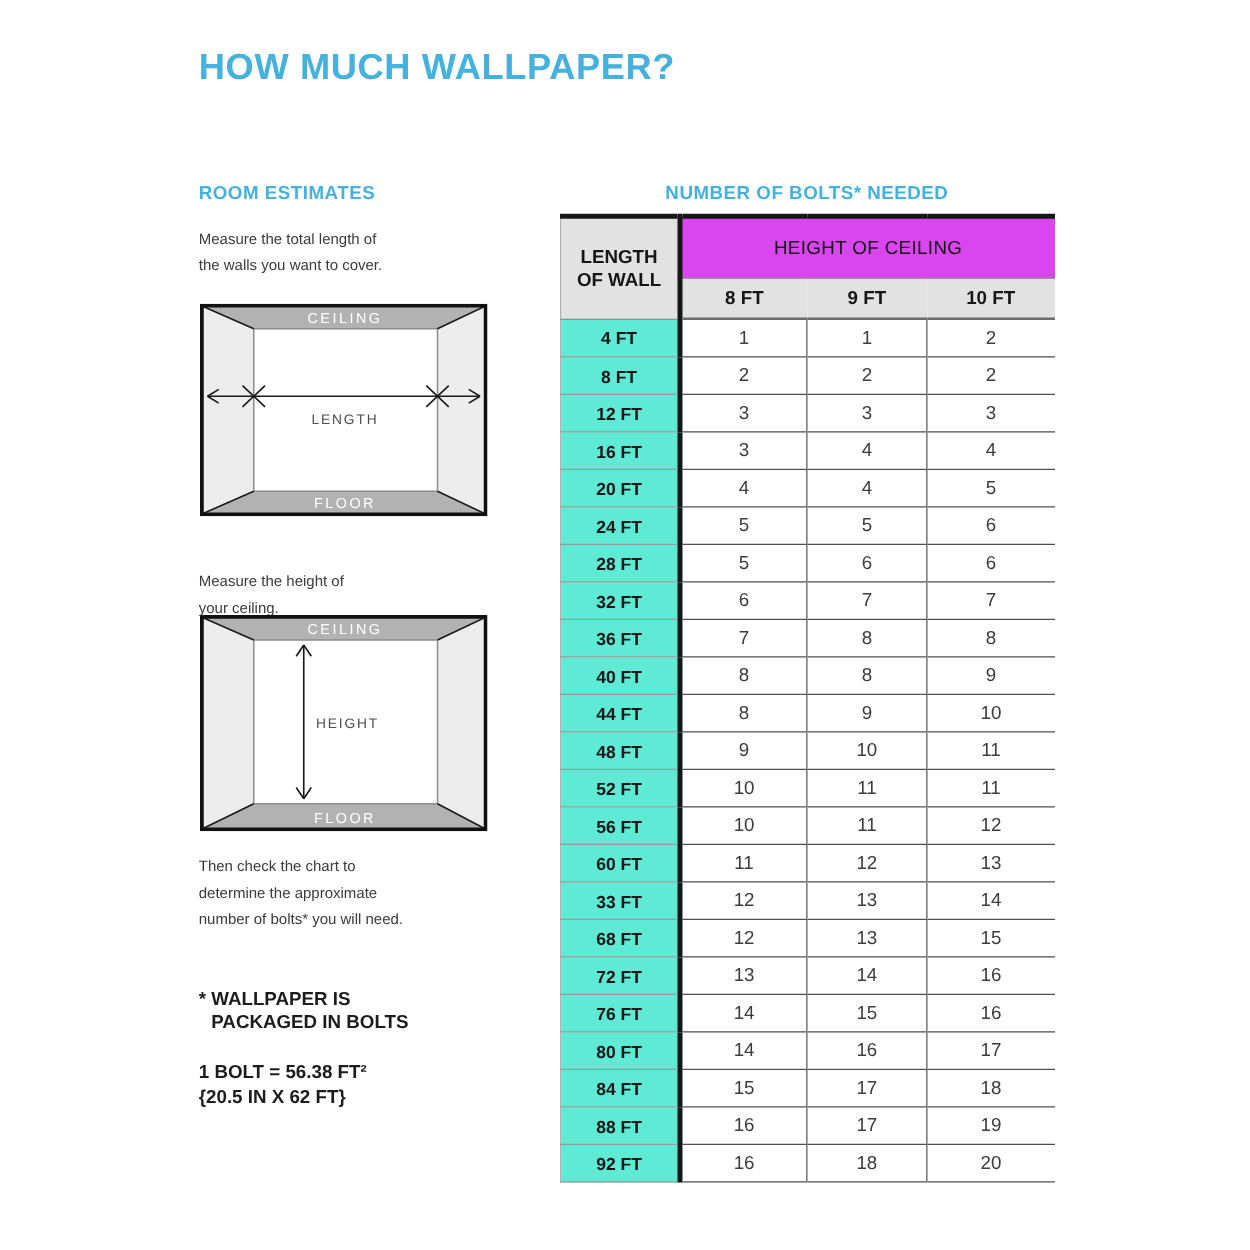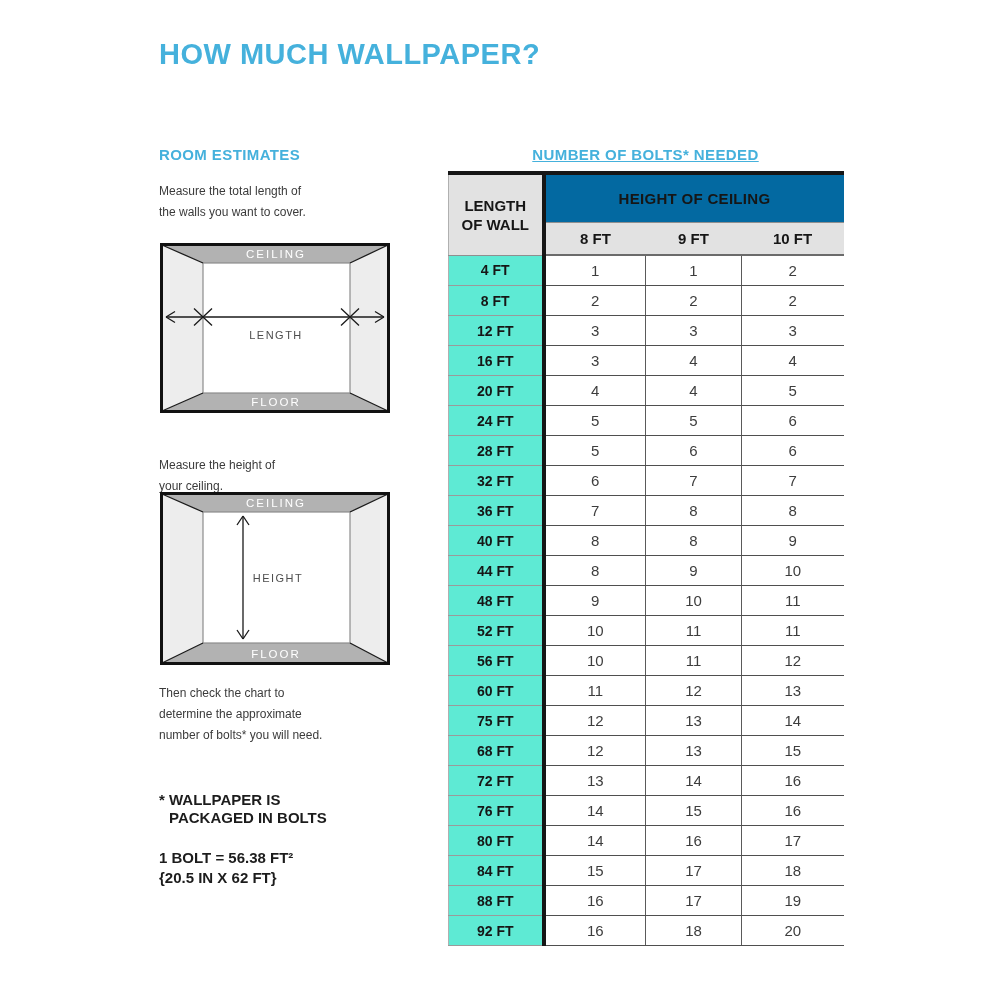--- a/index.html
+++ b/index.html
@@ -17,7 +17,7 @@
     font-size:15px; font-weight:700; letter-spacing:0.4px; color:#45b1dc;
   }
   #room-estimates-heading { left:159px; top:146px; }
-  #table-heading { left:448px; top:146px; width:395px; text-align:center;text-decoration:underline; }
+  #table-heading { left:448px; top:146px; width:395px; text-align:center; }
 
   .body-text {
     margin:0; font-size:12px; color:#3b3b3b; line-height:21px; white-space:pre-line;

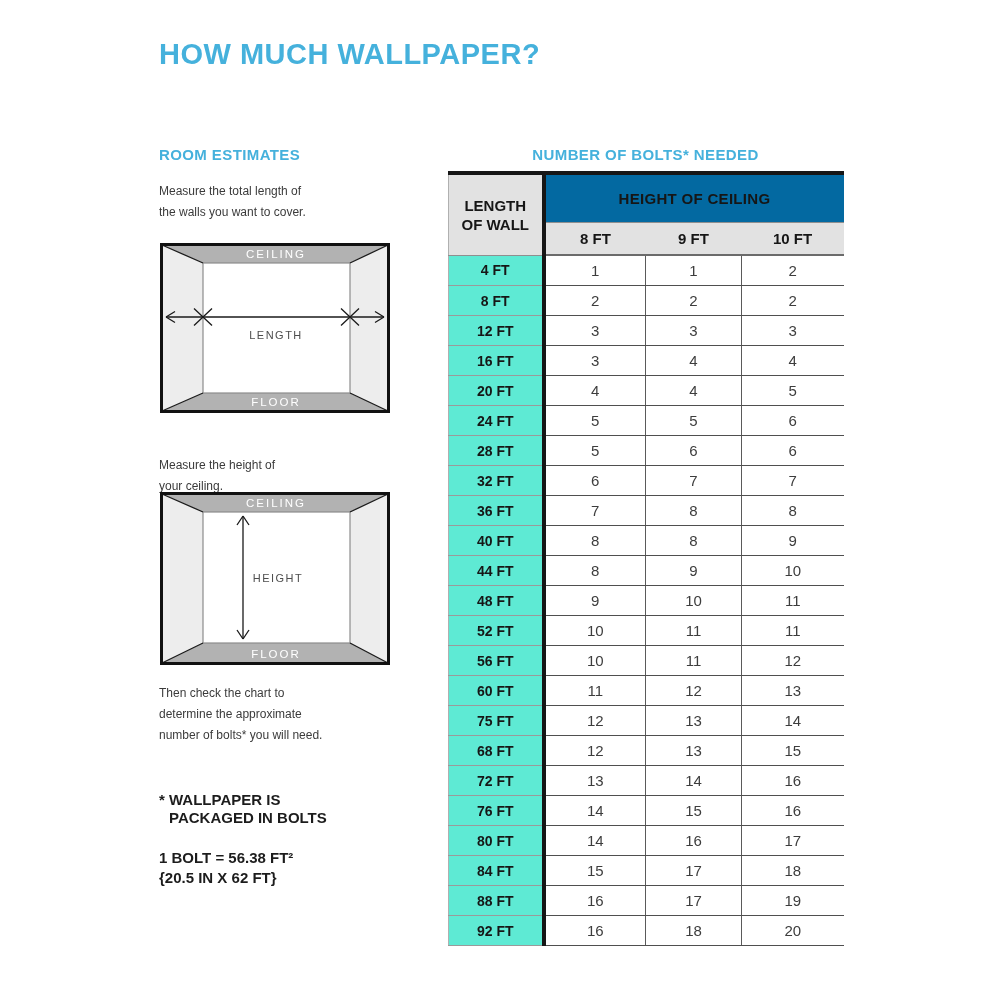--- a/index.html
+++ b/index.html
@@ -50,7 +50,7 @@
     white-space:pre-line;
   }
   .span-header {
-    background:#0369a1; font-weight:700; font-size:15px; color:#161616; letter-spacing:0.3px;
+    background:#d946ef; font-weight:400; font-size:15px; color:#161616; letter-spacing:0.3px;
     height:47px; border-bottom:1px solid #8f8f8f;
   }
   .sub-header {

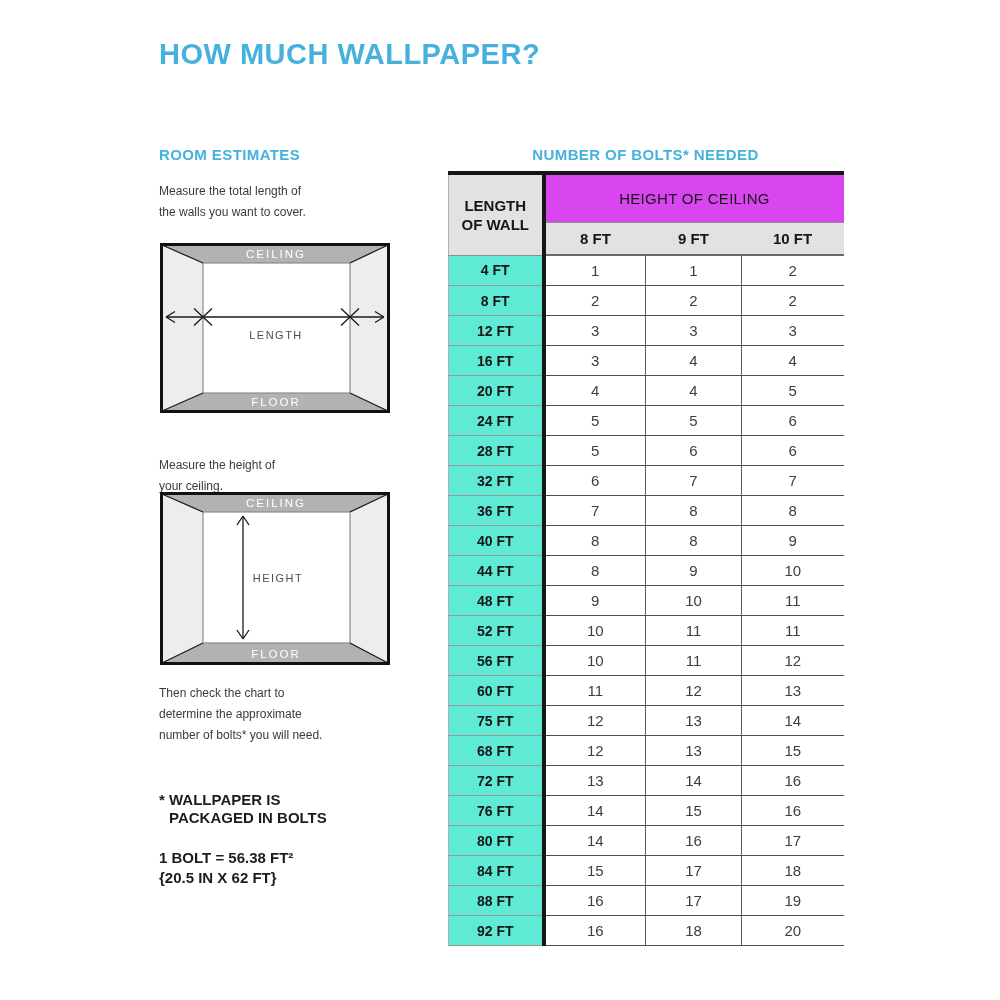--- a/index.html
+++ b/index.html
@@ -249,7 +249,7 @@
           <td class="bolt-cell">13</td>
         </tr>
         <tr>
-          <td class="wall-cell">75 FT</td>
+          <td class="wall-cell">33 FT</td>
           <td class="bolt-cell">12</td>
           <td class="bolt-cell">13</td>
           <td class="bolt-cell">14</td>

